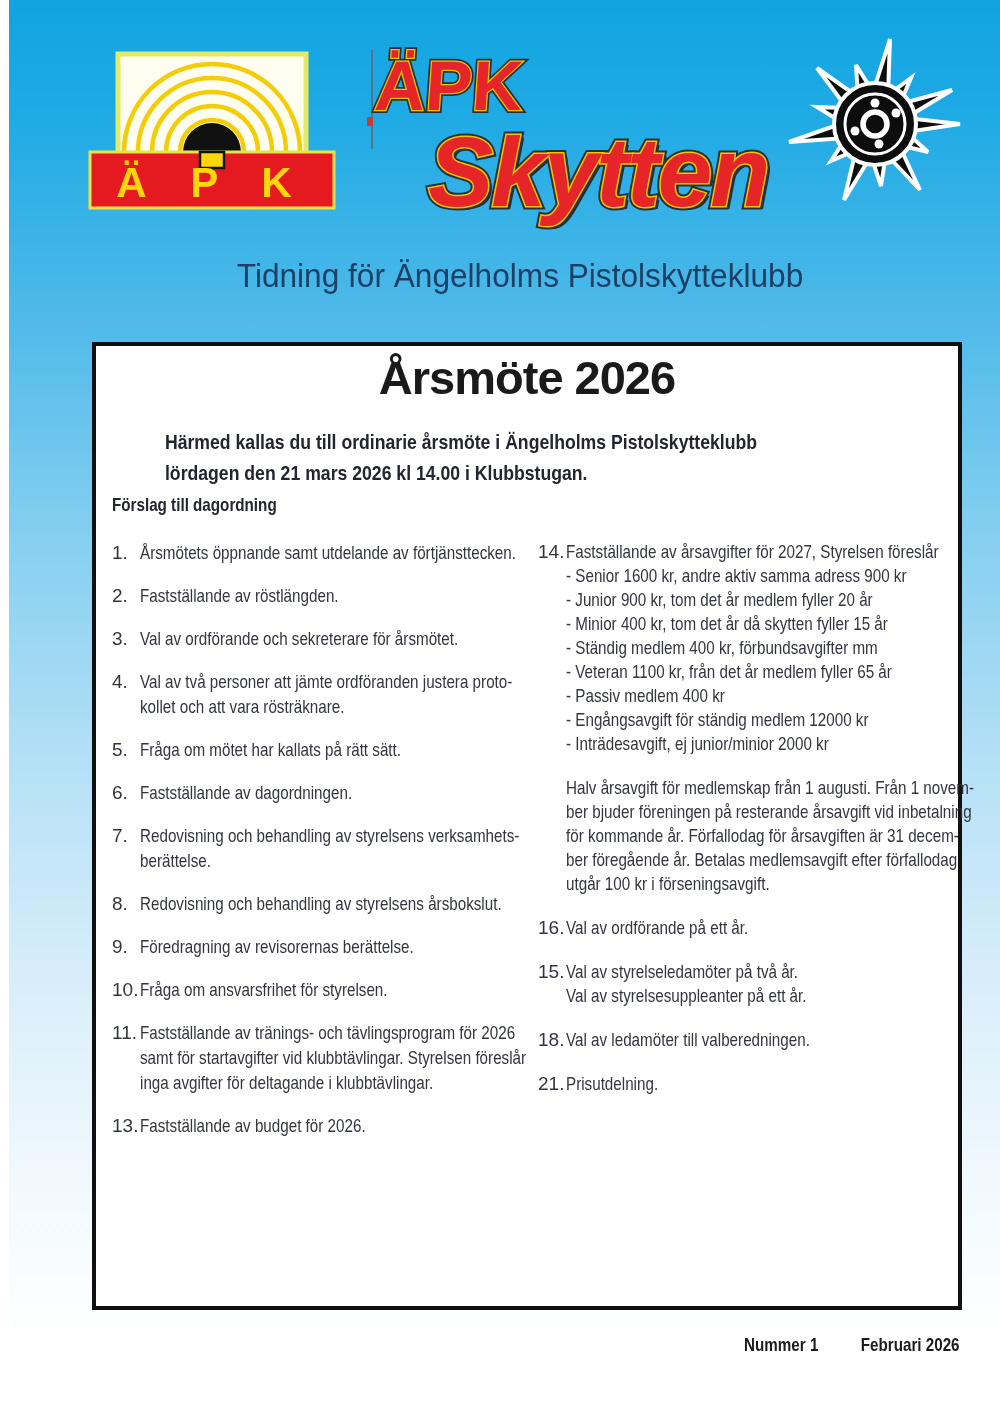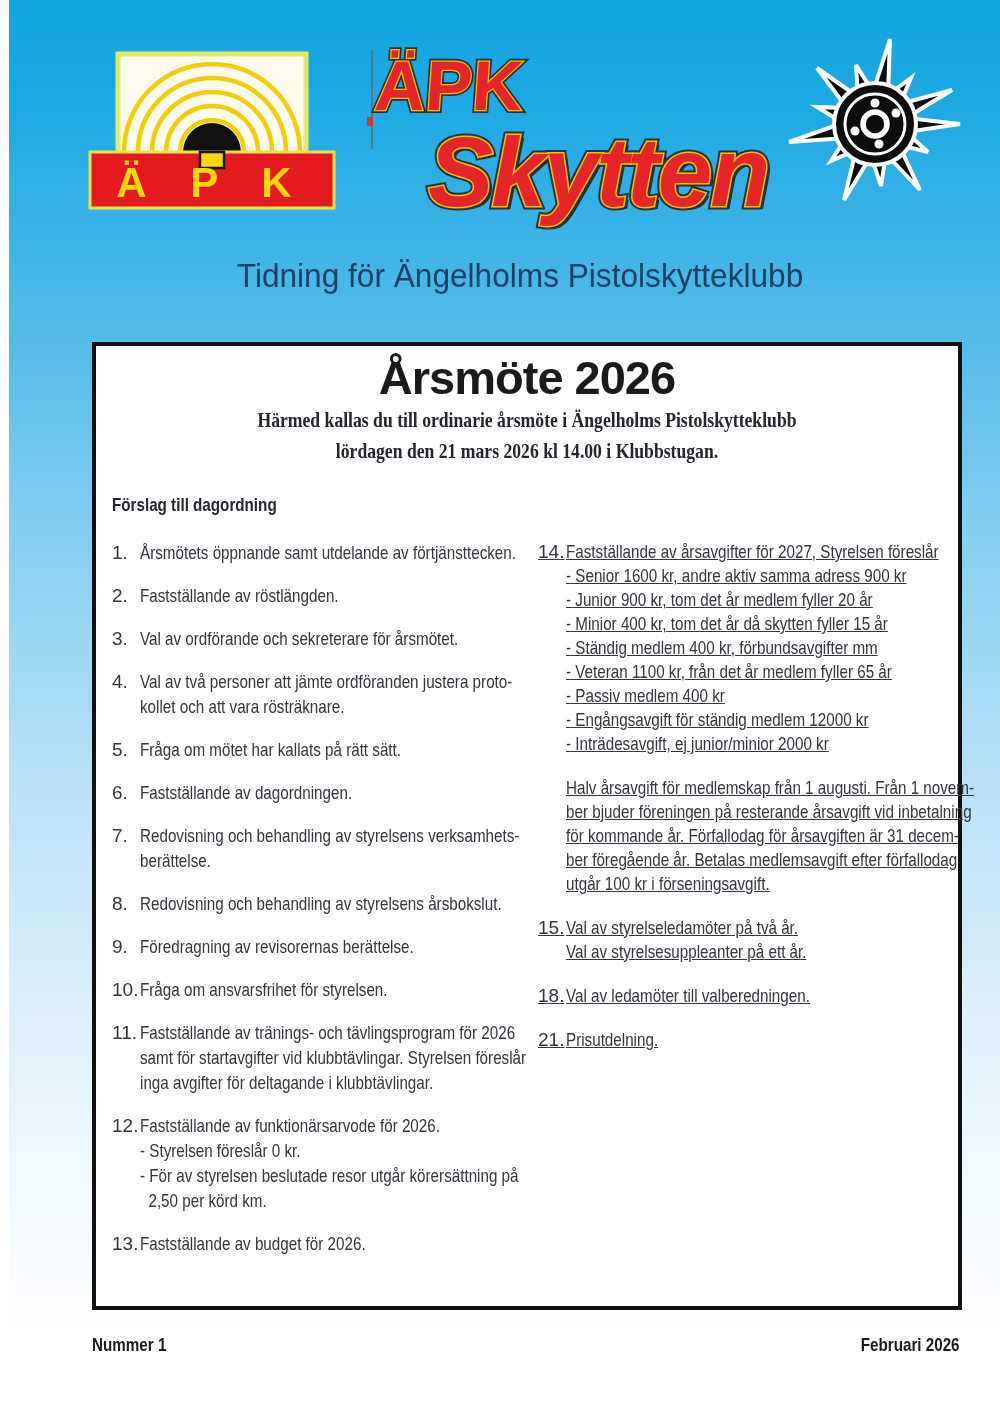--- a/index.html
+++ b/index.html
@@ -42,8 +42,8 @@
     position:absolute;top:4px;left:0;width:100%;margin:0;text-align:center;
     font-size:47px;font-weight:bold;color:#1a1a1a;letter-spacing:-1px;
   }
-  .intro{position:absolute;top:59px;left:0;width:100%;text-align:center;
-    font-weight:bold;font-size:21px;color:#23252f;font-family:Liberation Serif, serif;}
+  .intro{position:absolute;top:80px;left:0;width:100%;text-align:left;
+    font-weight:bold;font-size:21px;color:#23252f;}
   .intro div{line-height:31px;transform:scaleX(.84);}
   .agenda-heading{
     position:absolute;top:148px;left:16px;font-size:19px;font-weight:bold;

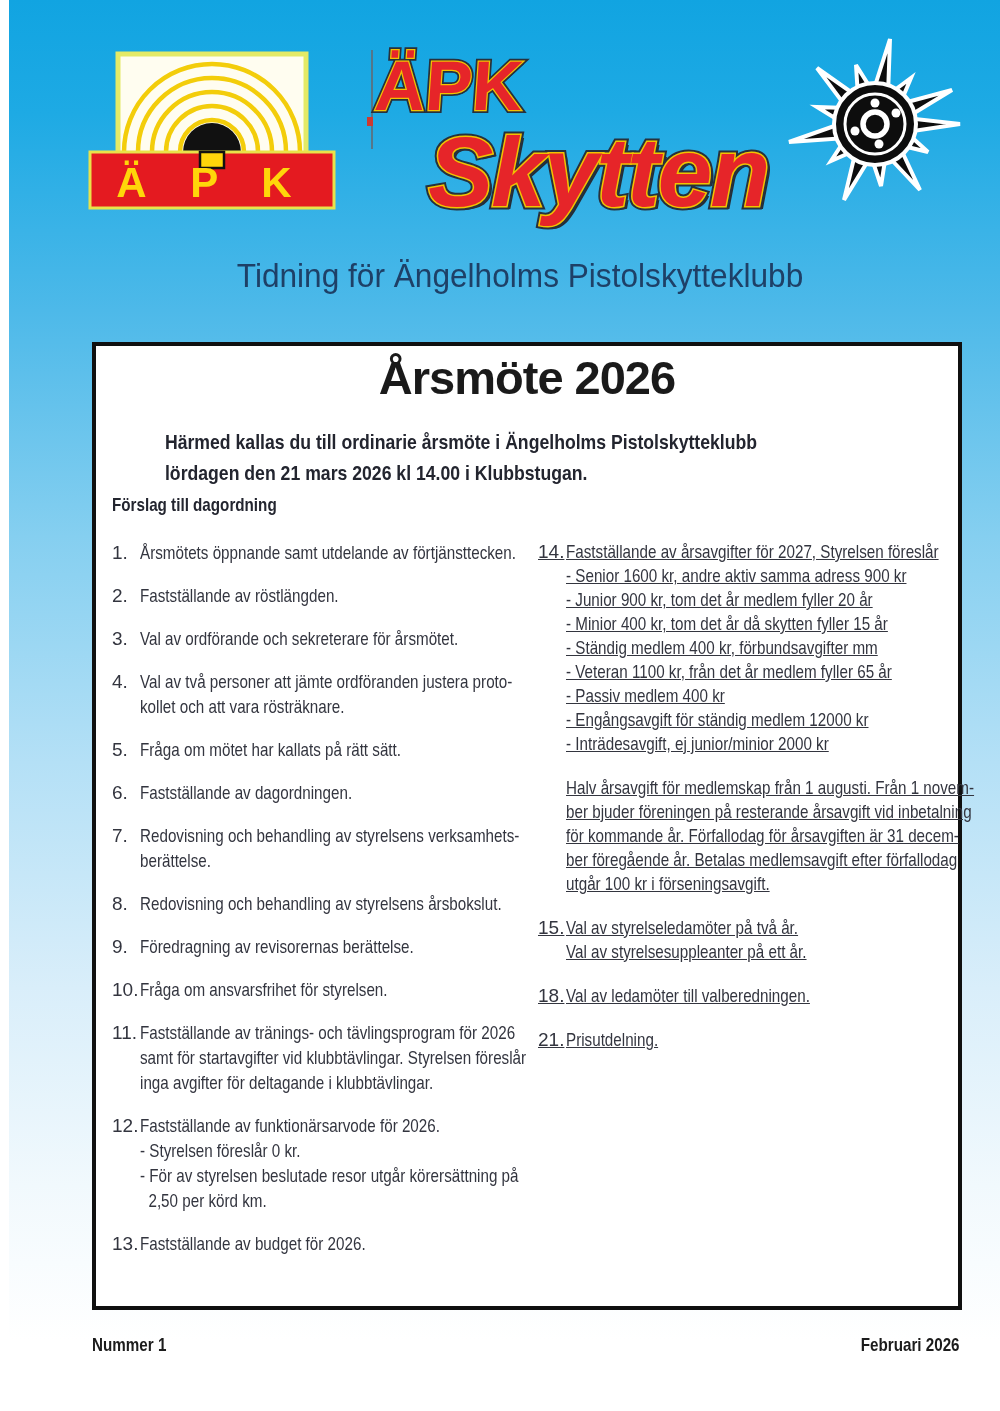--- a/index.html
+++ b/index.html
@@ -54,7 +54,7 @@
   .agenda-col-right{left:442px;width:424px;}
   .agenda-item{display:flex;color:#33353f;font-size:19px;}
   .agenda-col-left .agenda-item{margin-bottom:18px;}
-  .agenda-col-right .agenda-item{margin-bottom:20px;text-decoration:underline;}
+  .agenda-col-right .agenda-item{margin-bottom:20px;}
   .num{flex:0 0 28px;}
   .agenda-col-left .num,.agenda-col-left .txt div{line-height:25px;}
   .agenda-col-right .num,.agenda-col-right .txt div{line-height:24px;}

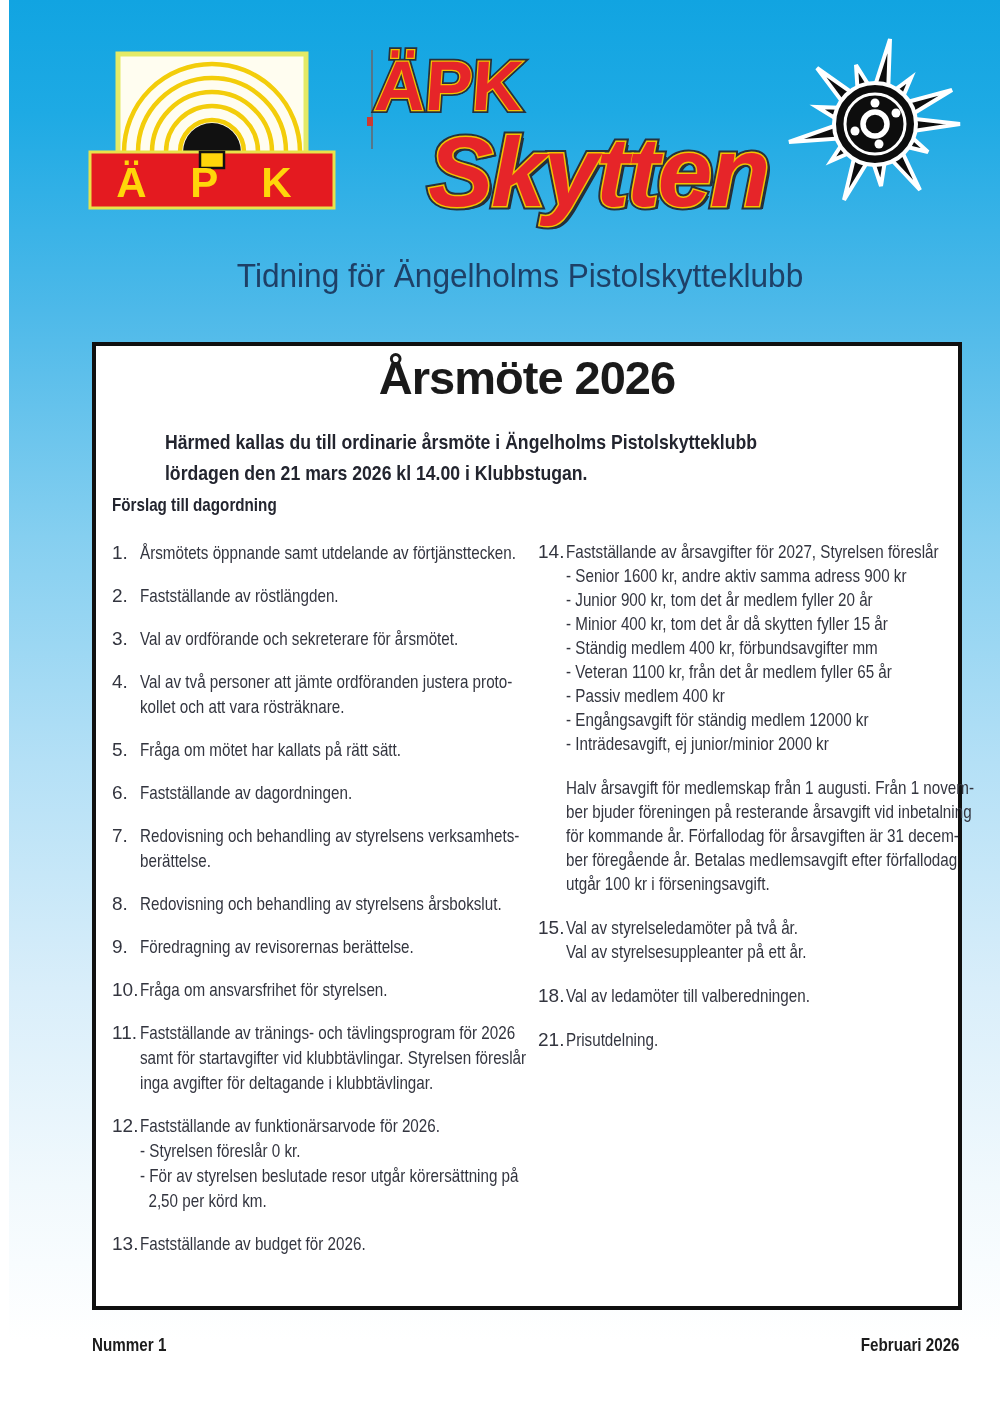--- a/index.html
+++ b/index.html
@@ -249,6 +249,12 @@
         </span>
       </div>
       <div class="agenda-item">
+        <span class="num">16.</span>
+        <span class="txt">
+          <div>Val av ordförande på ett år.</div>
+        </span>
+      </div>
+      <div class="agenda-item">
         <span class="num">15.</span>
         <span class="txt">
           <div>Val av styrelseledamöter på två år.</div>

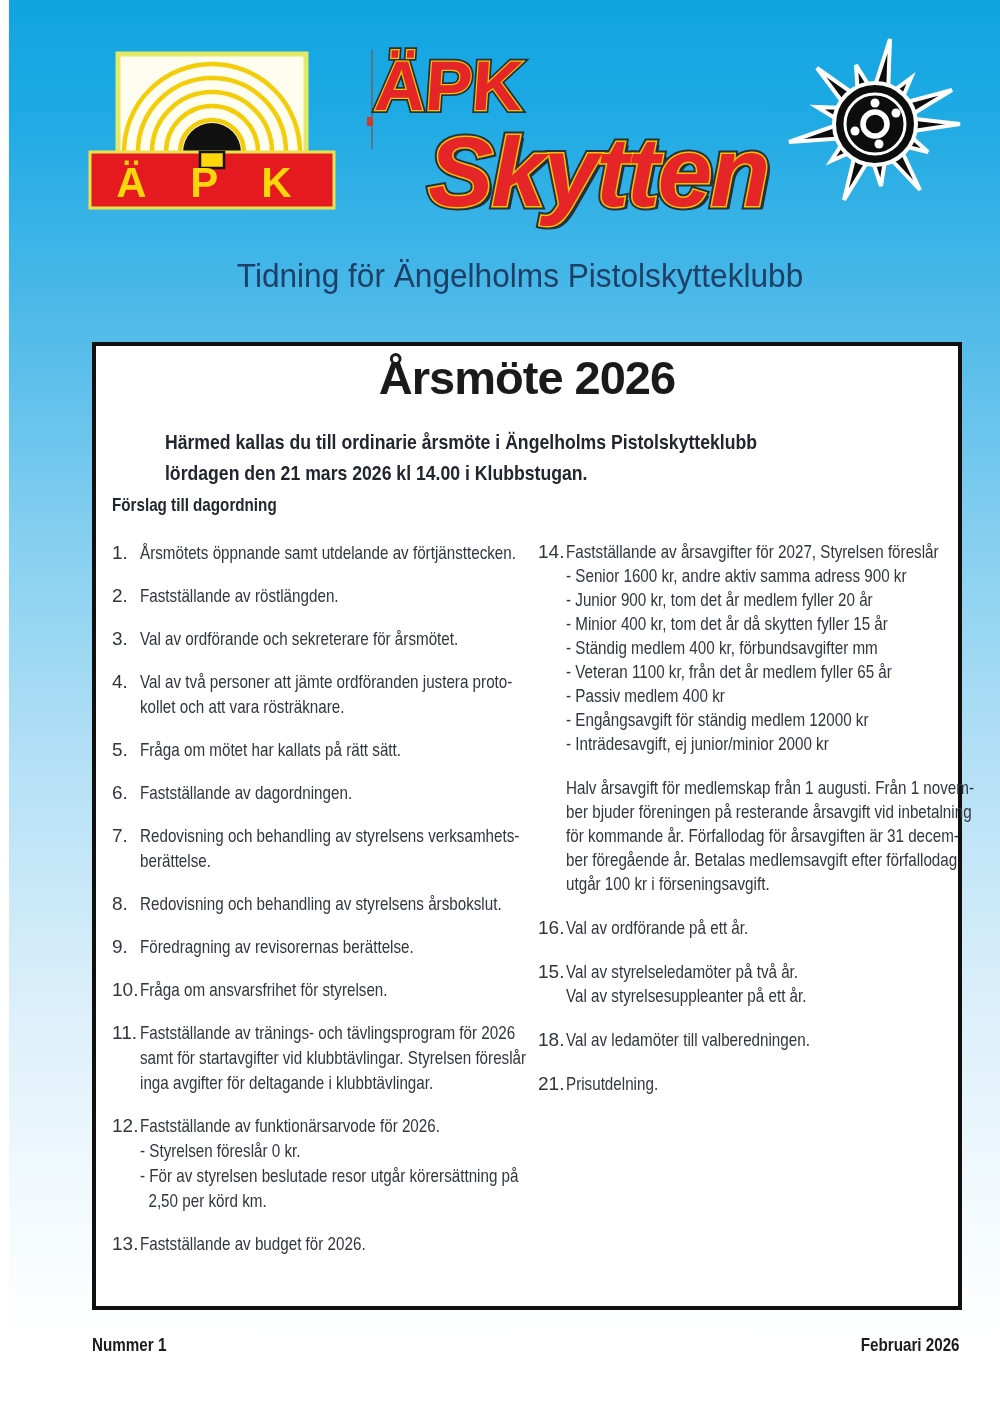--- a/index.html
+++ b/index.html
@@ -208,15 +208,6 @@
         </span>
       </div>
       <div class="agenda-item">
-        <span class="num">12.</span>
-        <span class="txt">
-          <div>Fastställande av funktionärsarvode för 2026.</div>
-          <div>- Styrelsen föreslår 0 kr.</div>
-          <div>- För av styrelsen beslutade resor utgår körersättning på</div>
-          <div>  2,50 per körd km.</div>
-        </span>
-      </div>
-      <div class="agenda-item">
         <span class="num">13.</span>
         <span class="txt">
           <div>Fastställande av budget för 2026.</div>

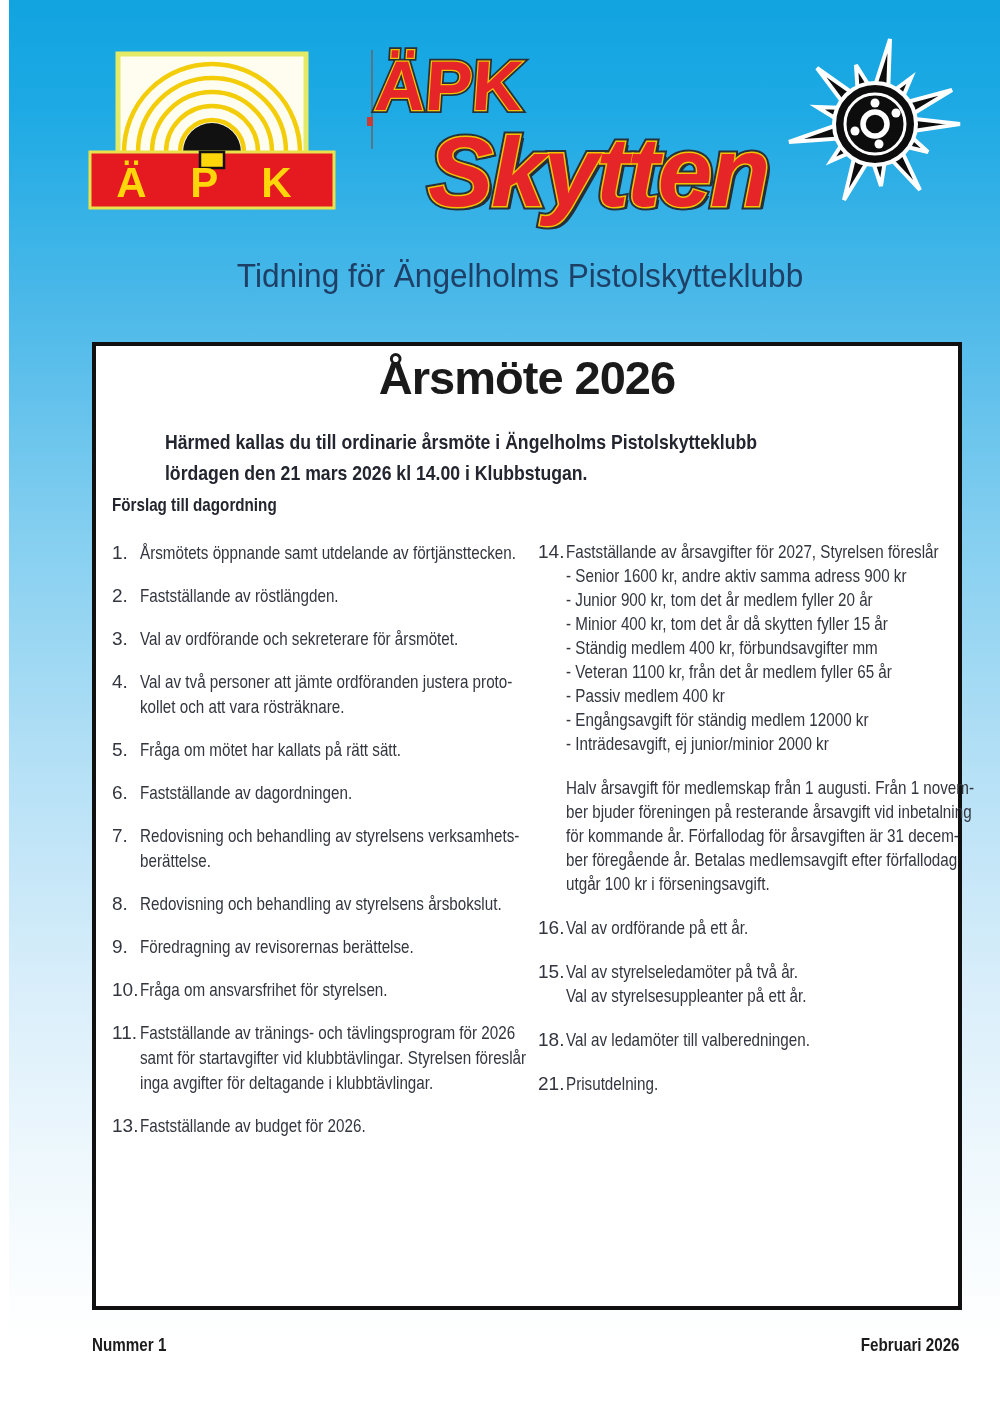--- a/index.html
+++ b/index.html
@@ -63,7 +63,7 @@
   
   .page-footer{
     position:absolute;left:92px;top:1334px;width:868px;
-    display:flex;justify-content:space-between;
+    display:flex;justify-content:flex-end;
     font-size:19px;font-weight:bold;color:#1c1c1c;
   }
   .footer-left{transform:scaleX(.8);transform-origin:0 50%;white-space:nowrap;}

